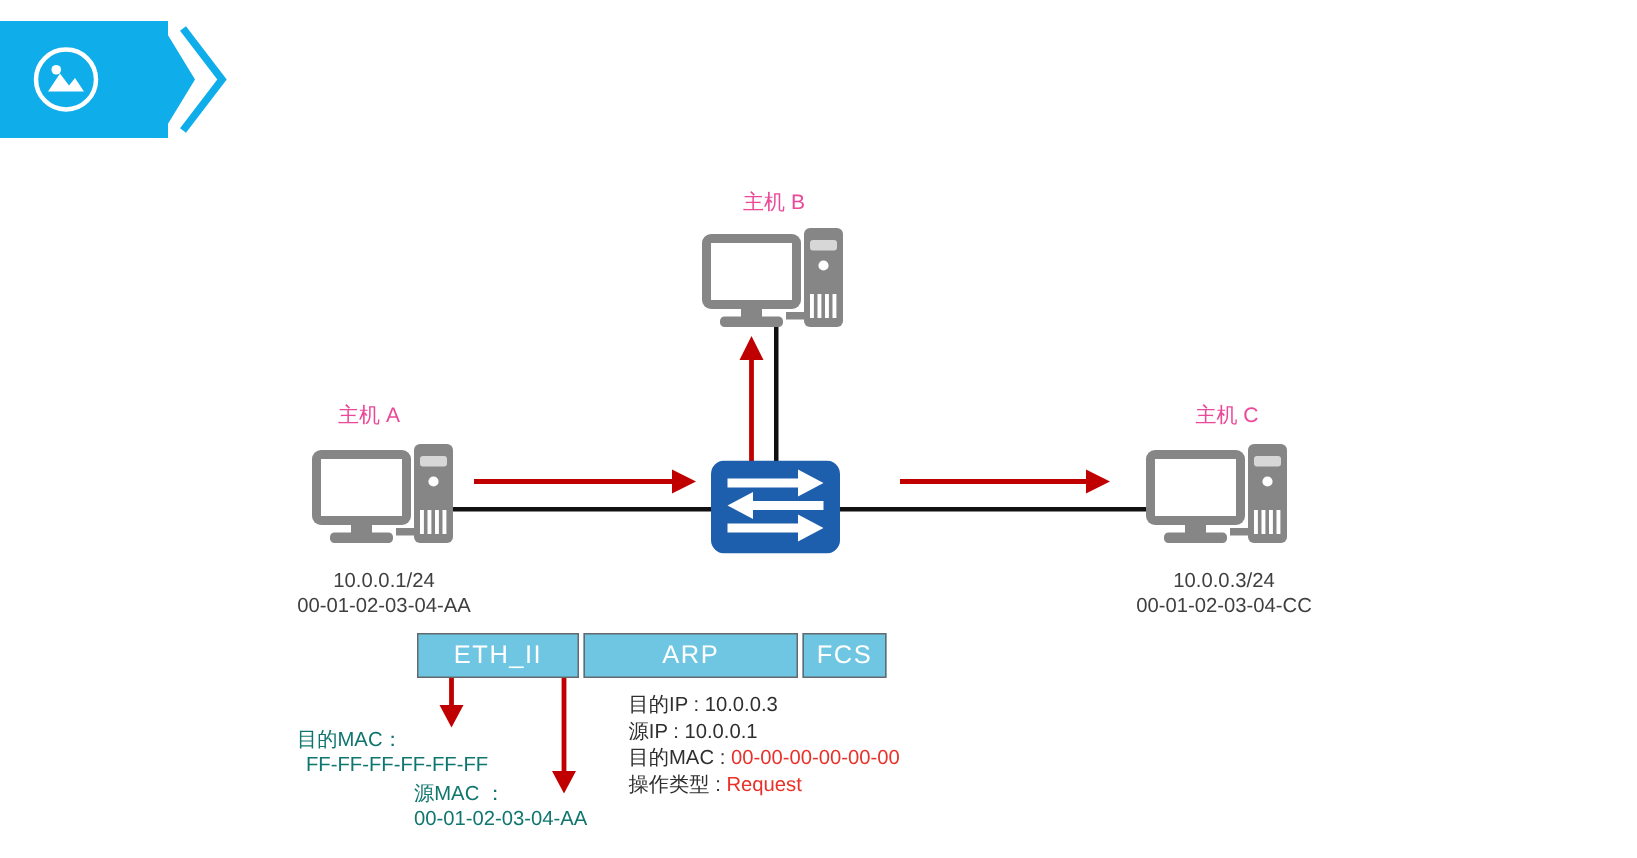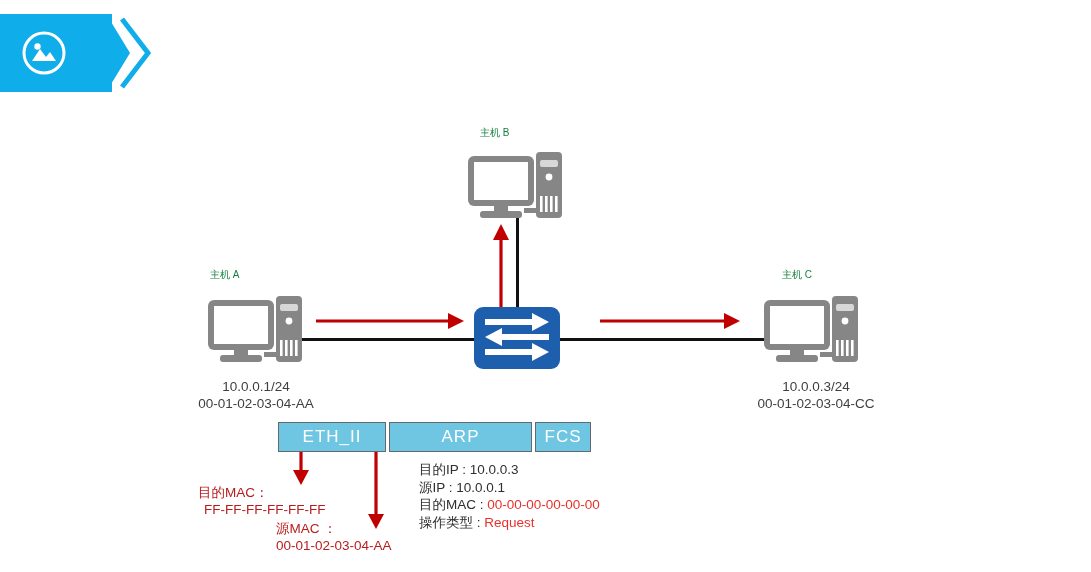--- a/index.html
+++ b/index.html
@@ -76,10 +76,10 @@
   
   .node-label {
     position: absolute;
-    font-size: 10px;
-    color: #15803d;
-    white-space: nowrap;
-    text-align: left;
+    font-size: 14px;
+    color: #ec4899;
+    white-space: nowrap;
+    text-align: center;
   }
   .addr-label {
     position: absolute;

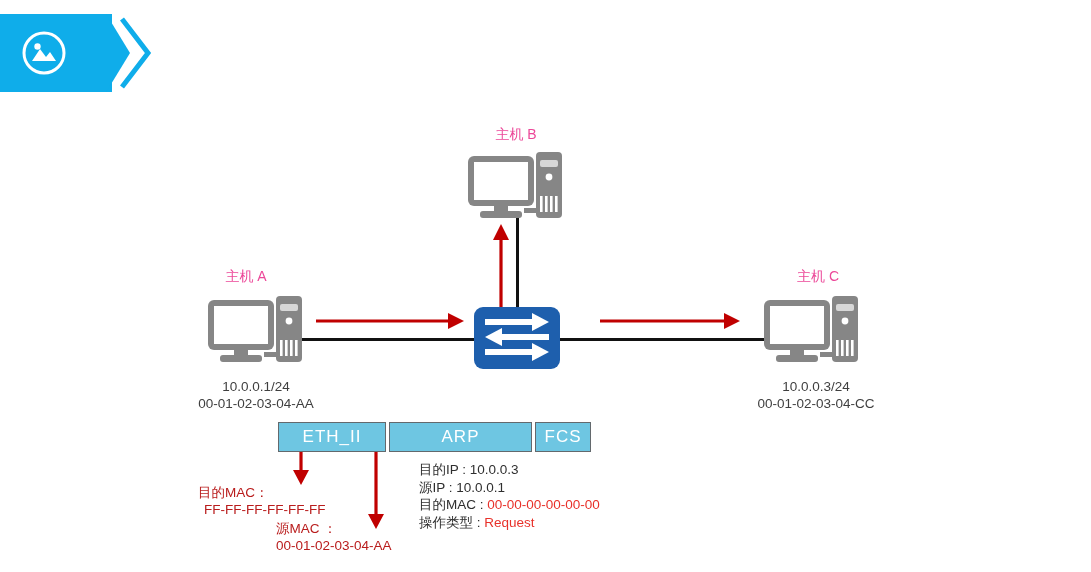--- a/index.html
+++ b/index.html
@@ -146,7 +146,7 @@
     position: absolute;
     font-size: 13.5px;
     line-height: 17px;
-    color: #b91c1c;
+    color: #0f766e;
     white-space: nowrap;
   }
   .anno-list {

